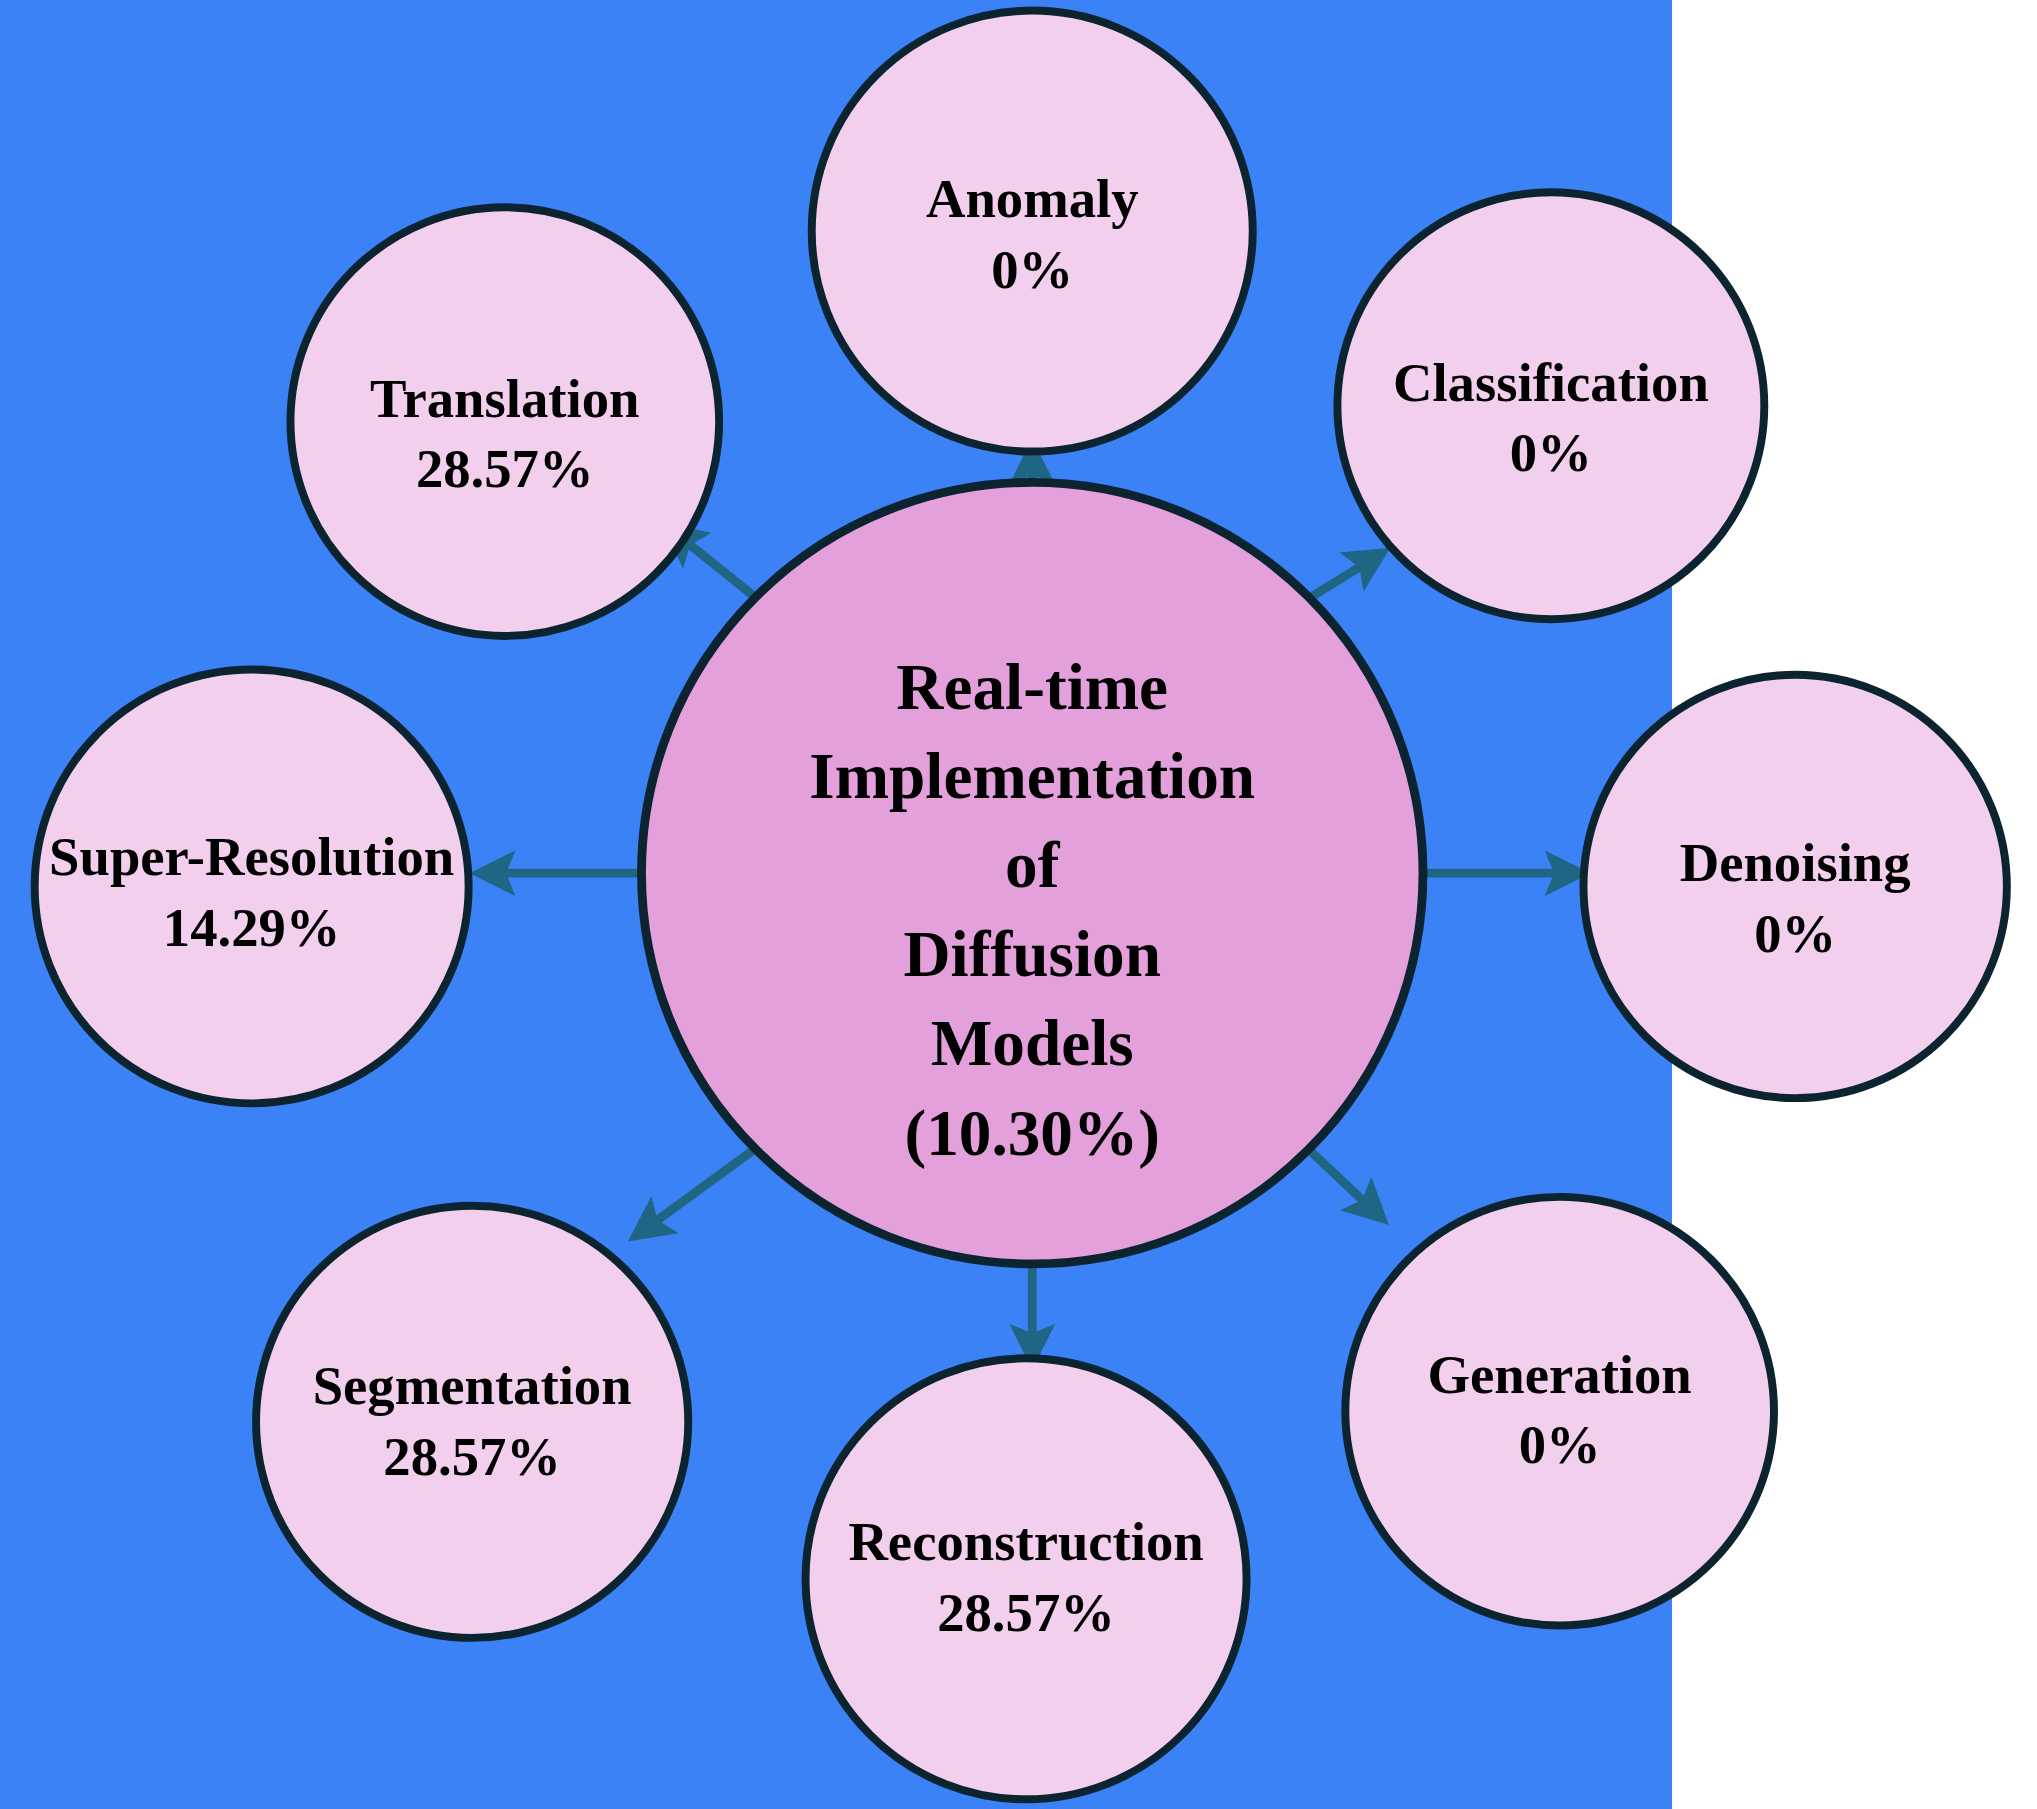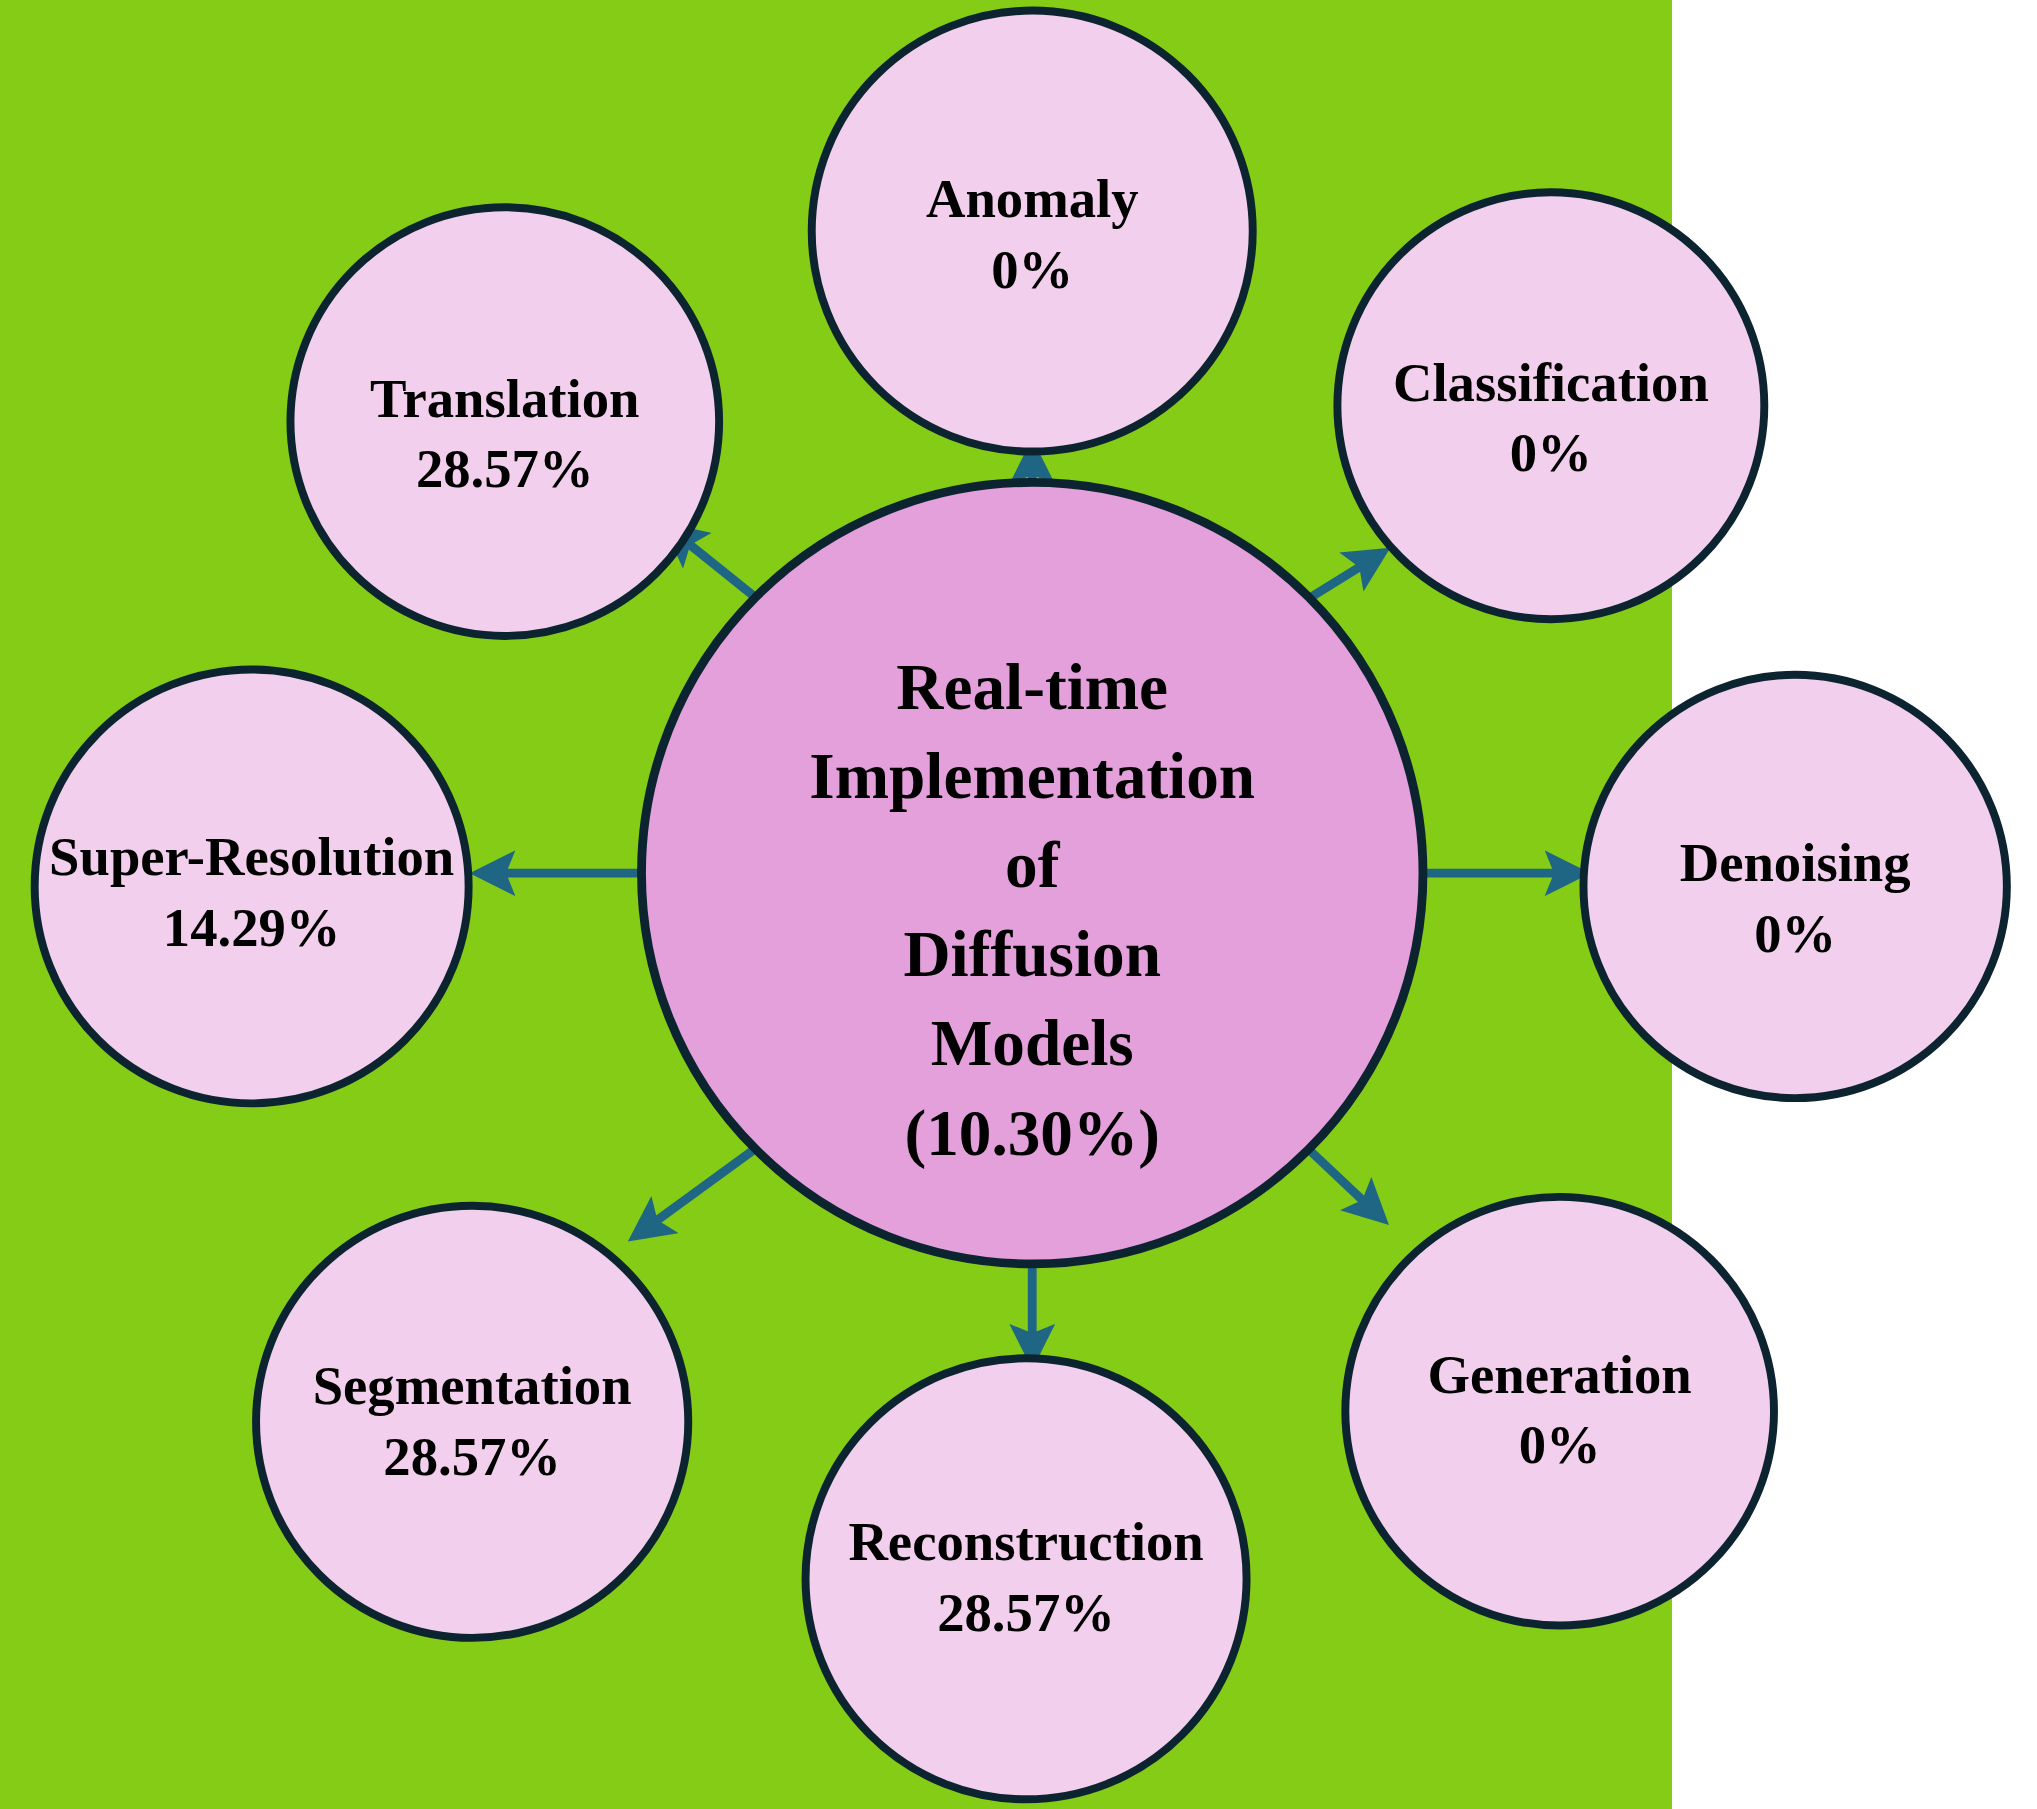--- a/index.html
+++ b/index.html
@@ -17,7 +17,7 @@
     position: relative;
     width: 1672px;
     height: 1809px;
-    background: #84cc16;
+    background: #3b82f6;
   }
   svg#diagram-svg {
     display: block;

